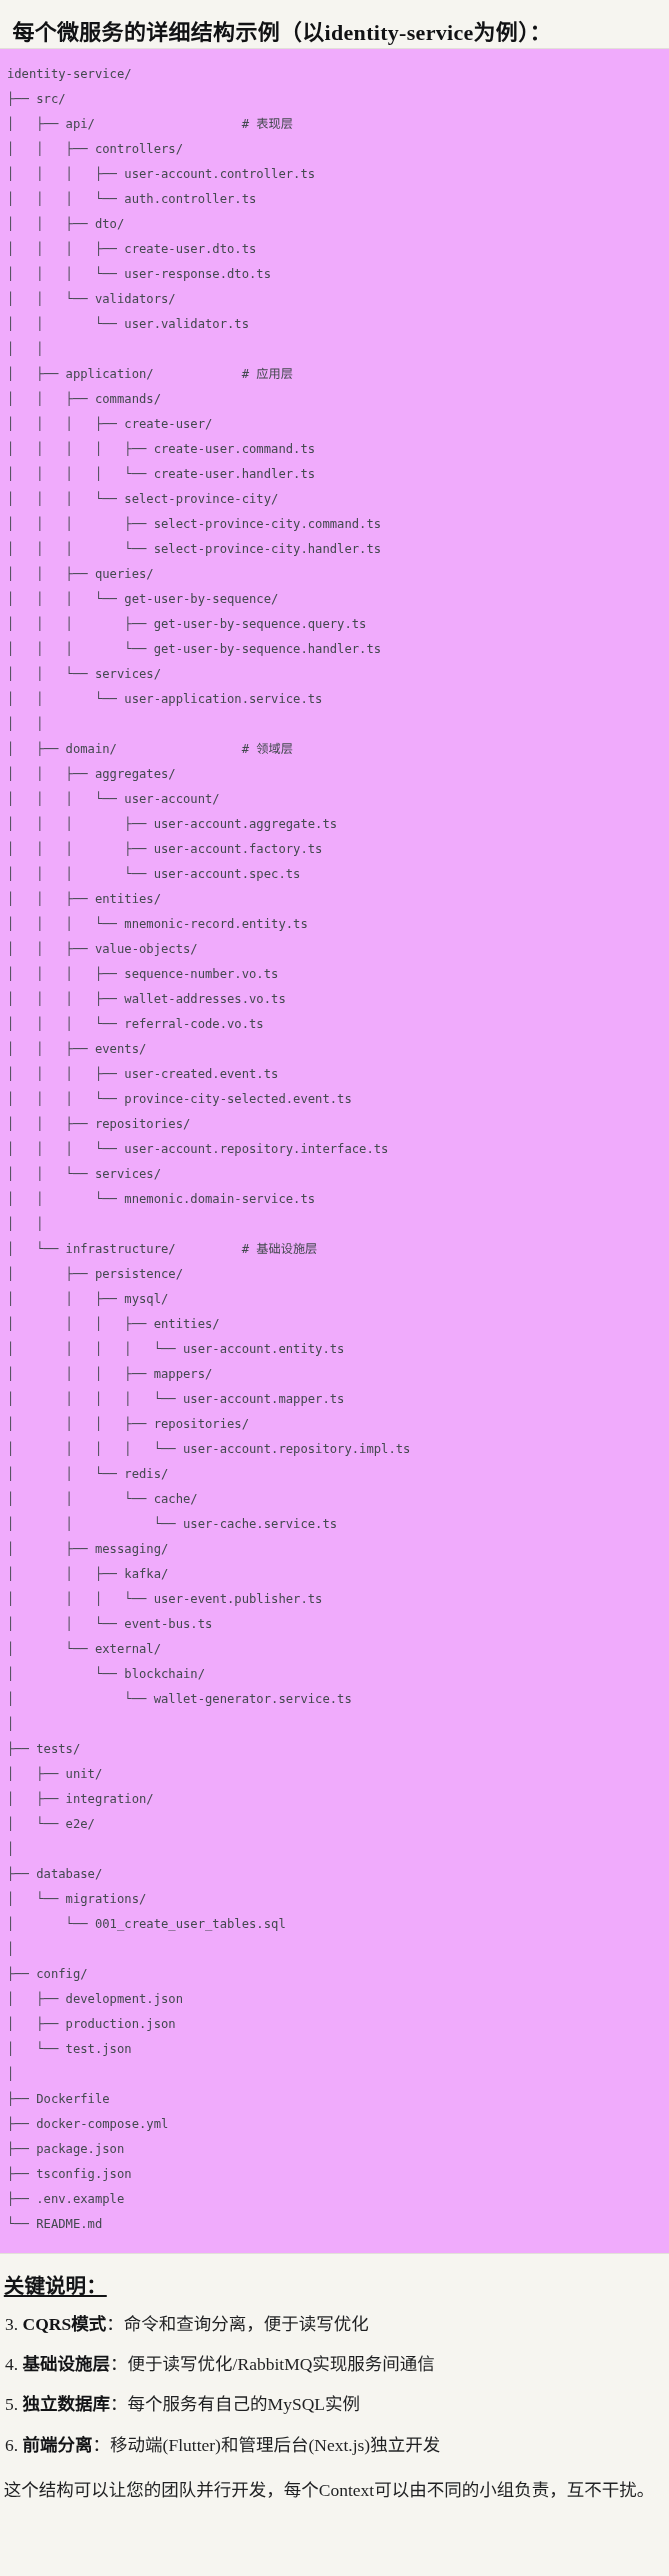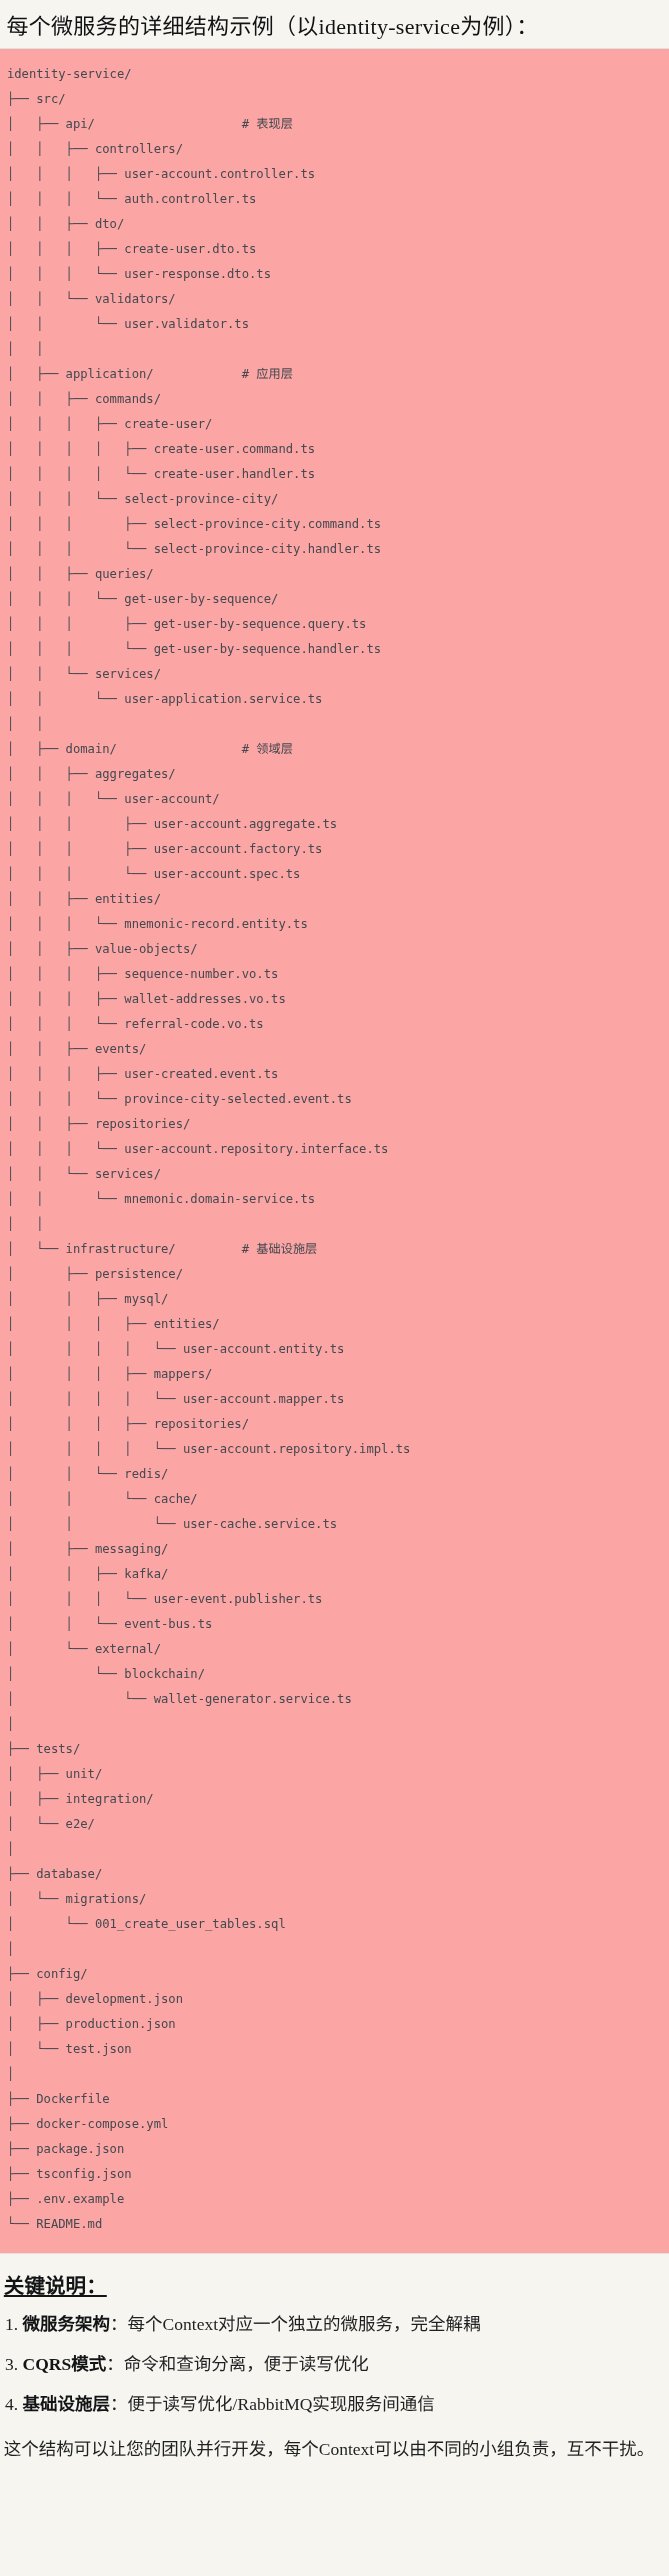--- a/index.html
+++ b/index.html
@@ -19,10 +19,10 @@
     padding: 10px 6.3px 0 4.4px;
   }
   .doc-title {
-    margin: 2px;
+    margin: 8px;
     font-size: 22px;
     line-height: 29px;
-    font-weight: 400;
+    font-weight: 700;
     color: #111214;
     letter-spacing: 0.3px;
     font-family: "Liberation Serif", serif;

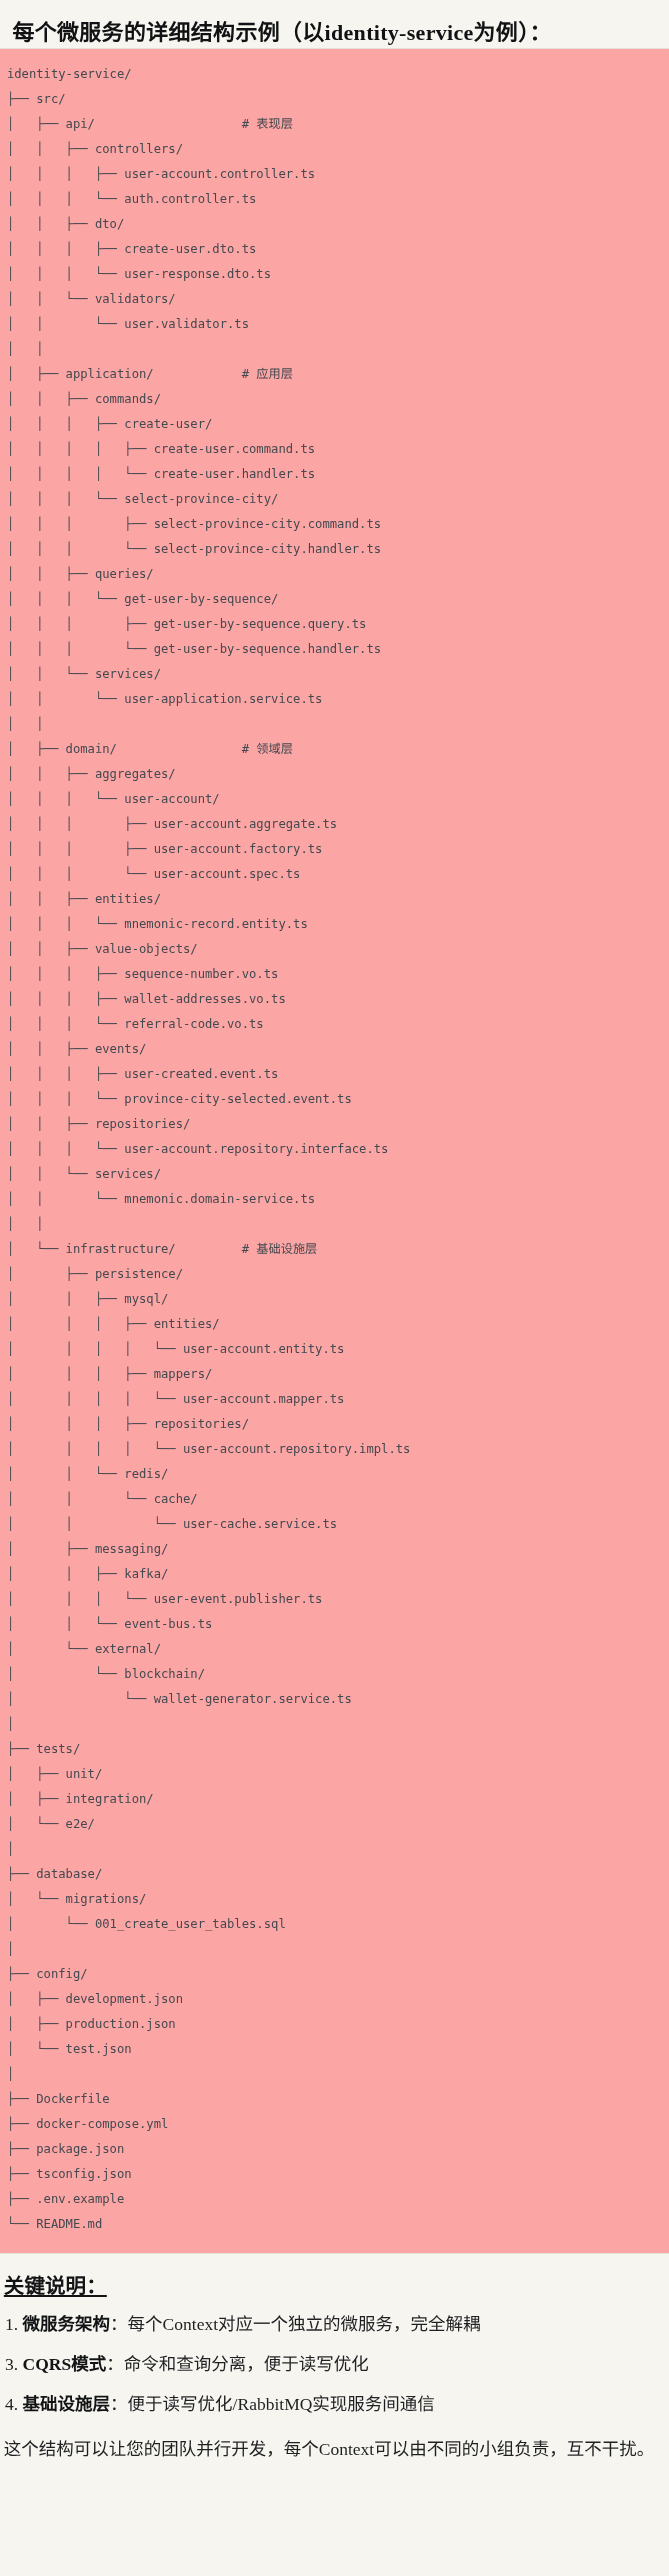--- a/index.html
+++ b/index.html
@@ -31,7 +31,7 @@
   
   .code-block {
     box-sizing: border-box;
-    background: #fca5a5;
+    background: #f0abfc;
     border-top: 0.6px solid #e2e0d8;
     border-bottom: 0.6px solid #e2e0d8;
     padding: 13px 7.5px 16.3px 6.9px;

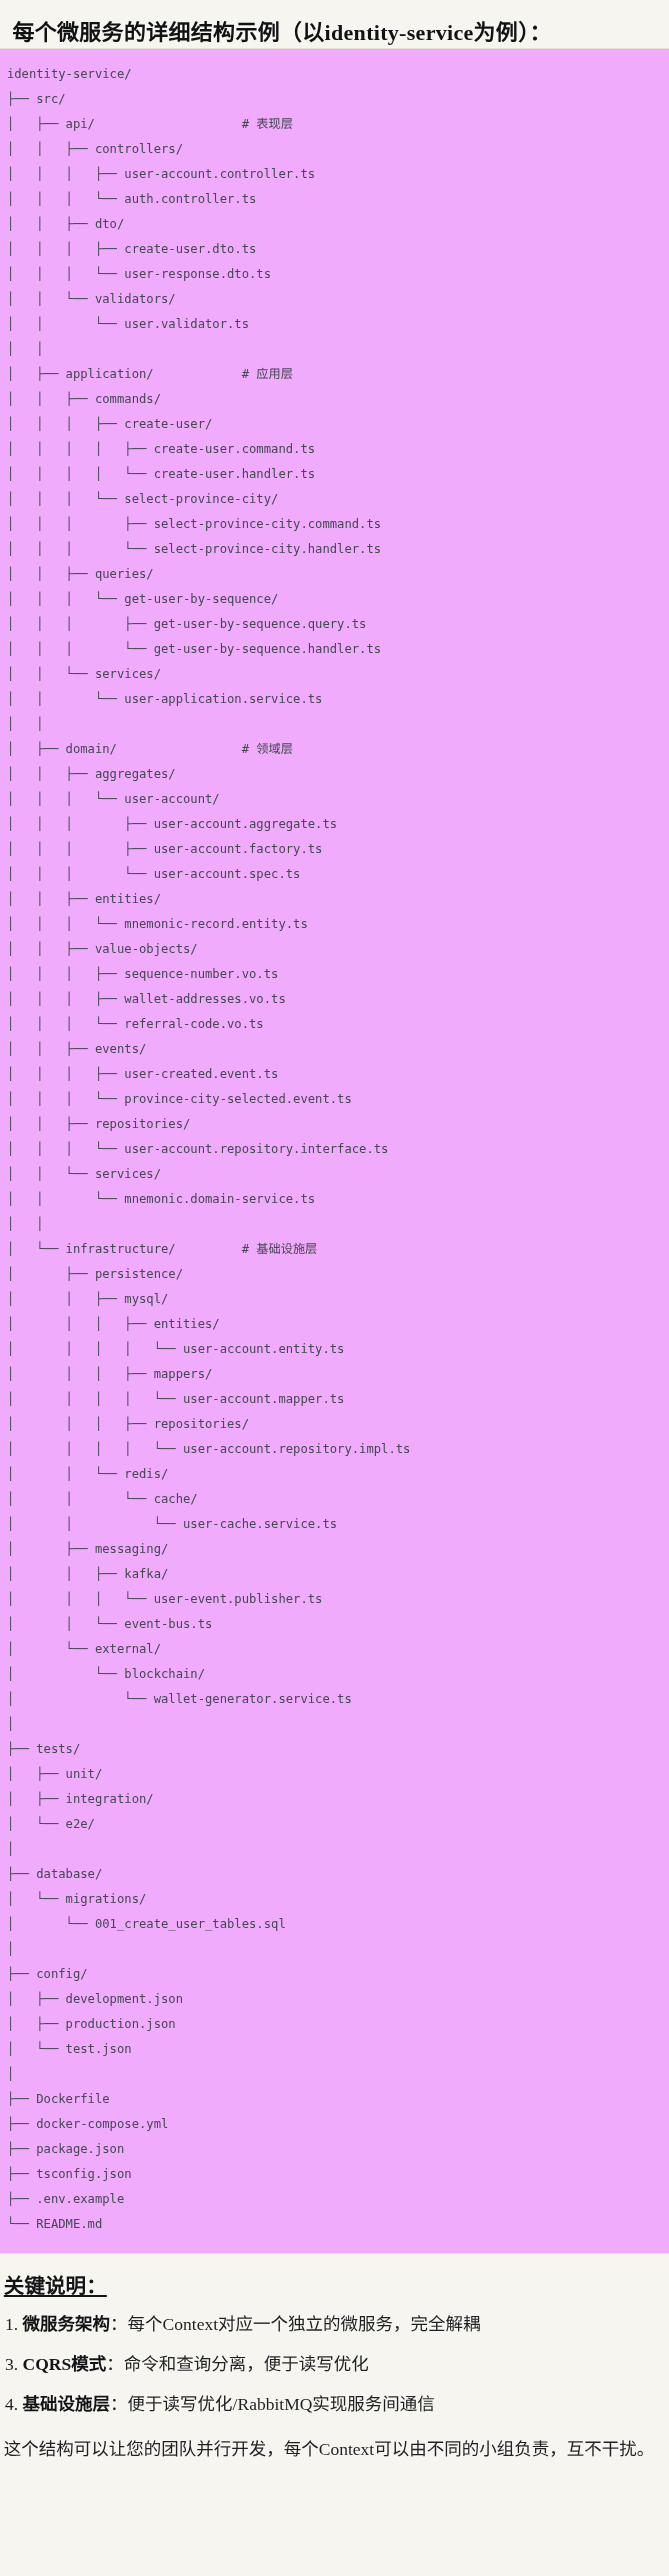--- a/index.html
+++ b/index.html
@@ -181,9 +181,6 @@
   <section class="notes">
     <h2 class="notes-heading">关键说明：</h2>
 
-    <div class="note-item">
-      <span class="note-num">1.</span><span class="note-label">微服务架构</span><span class="note-sep">：</span><span class="note-desc">每个Context对应一个独立的微服务，完全解耦</span>
-    </div>
 
 
     <div class="note-item">

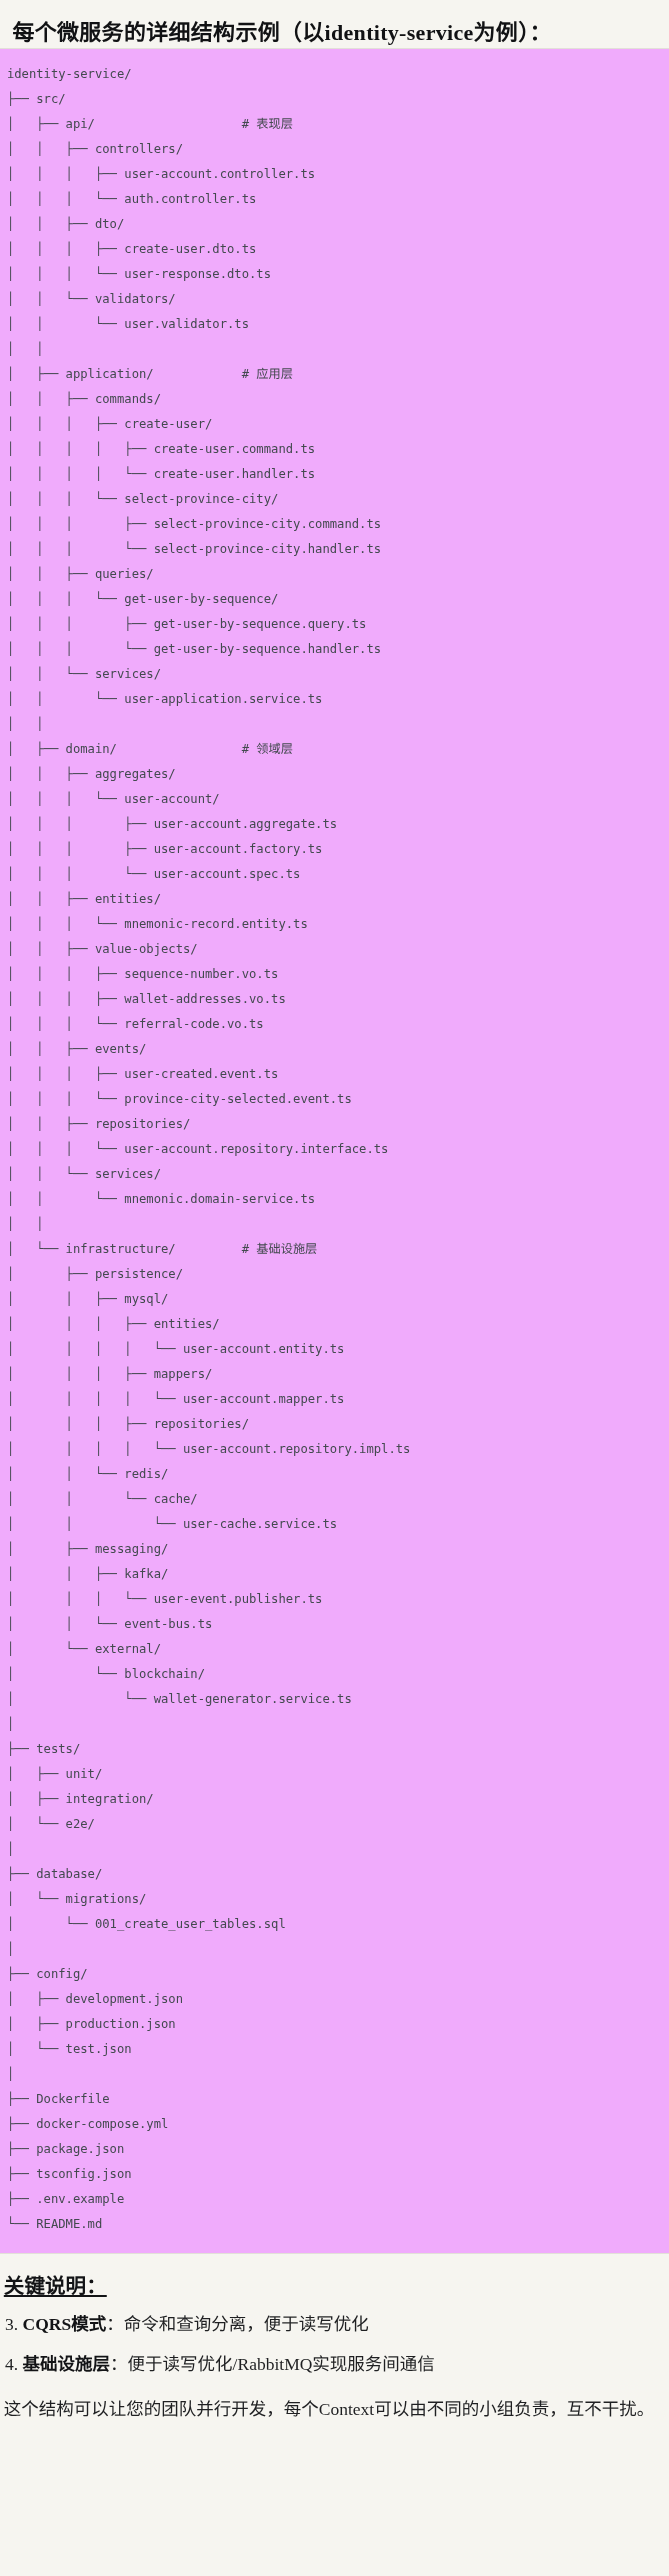--- a/index.html
+++ b/index.html
@@ -191,6 +191,9 @@
       <span class="note-num">4.</span><span class="note-label">基础设施层</span><span class="note-sep">：</span><span class="note-desc">便于读写优化/RabbitMQ实现服务间通信</span>
     </div>
 
+    <div class="note-item">
+      <span class="note-num">5.</span><span class="note-label">独立数据库</span><span class="note-sep">：</span><span class="note-desc">每个服务有自己的MySQL实例</span>
+    </div>
 
 
     <p class="notes-footer">这个结构可以让您的团队并行开发，每个Context可以由不同的小组负责，互不干扰。</p>

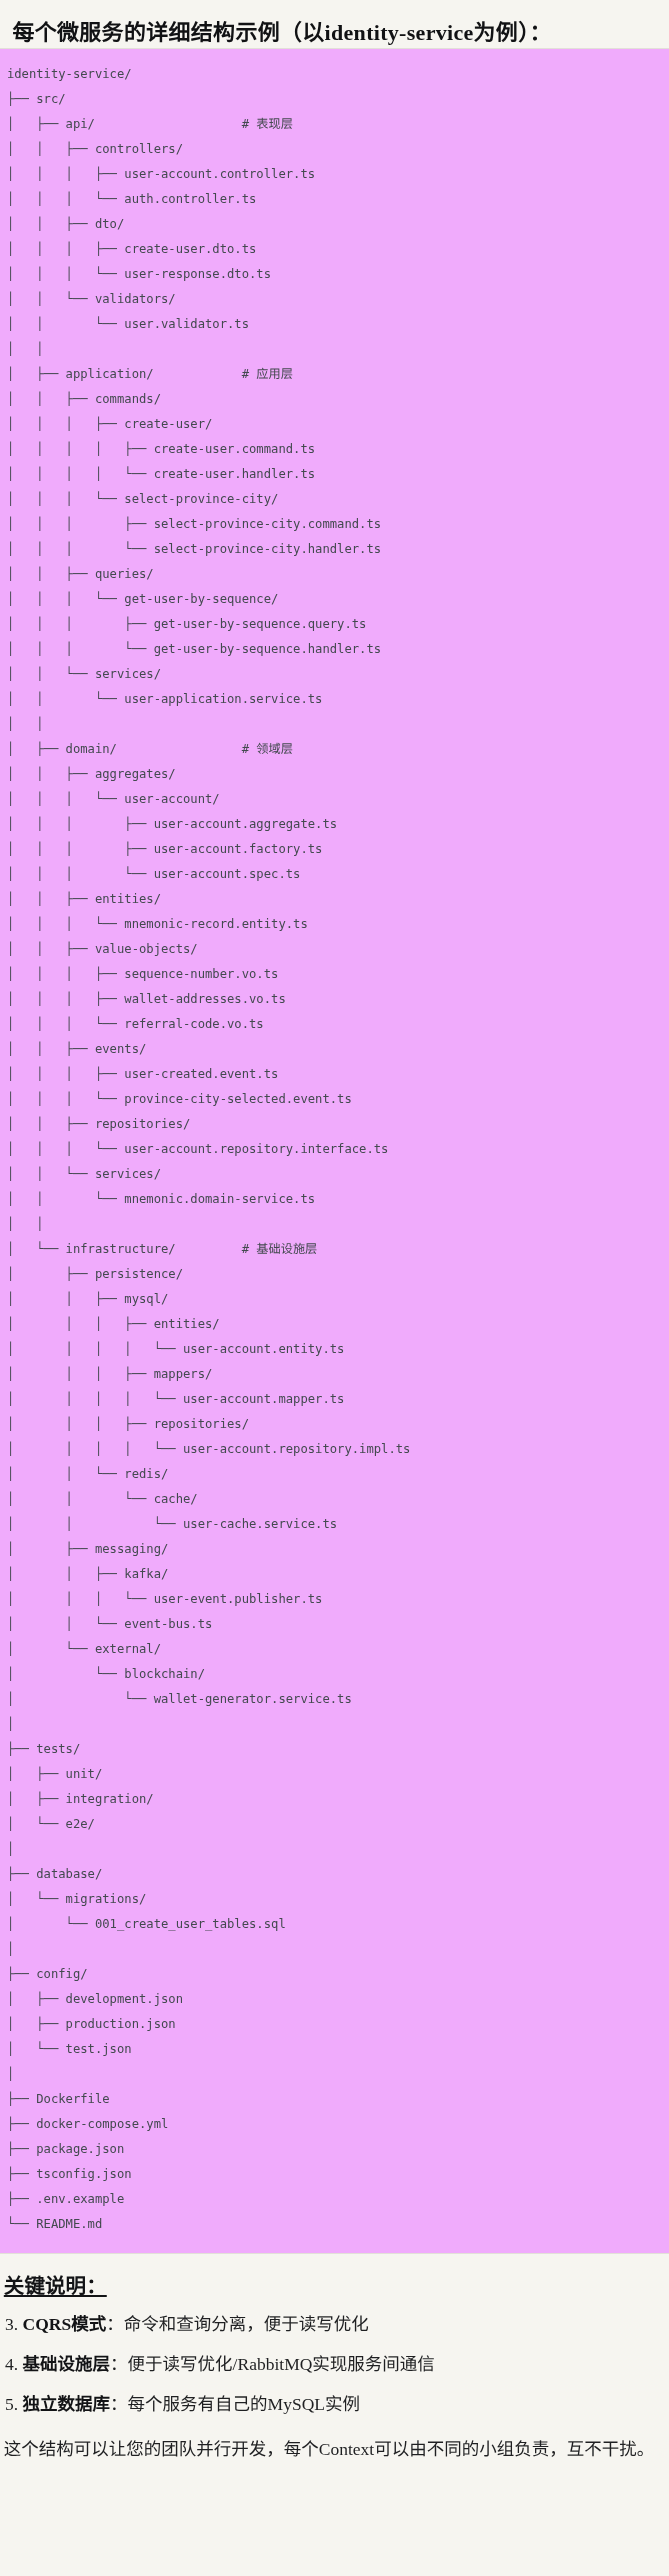--- a/index.html
+++ b/index.html
@@ -195,6 +195,9 @@
       <span class="note-num">5.</span><span class="note-label">独立数据库</span><span class="note-sep">：</span><span class="note-desc">每个服务有自己的MySQL实例</span>
     </div>
 
+    <div class="note-item">
+      <span class="note-num">6.</span><span class="note-label">前端分离</span><span class="note-sep">：</span><span class="note-desc">移动端(Flutter)和管理后台(Next.js)独立开发</span>
+    </div>
 
     <p class="notes-footer">这个结构可以让您的团队并行开发，每个Context可以由不同的小组负责，互不干扰。</p>
   </section>

